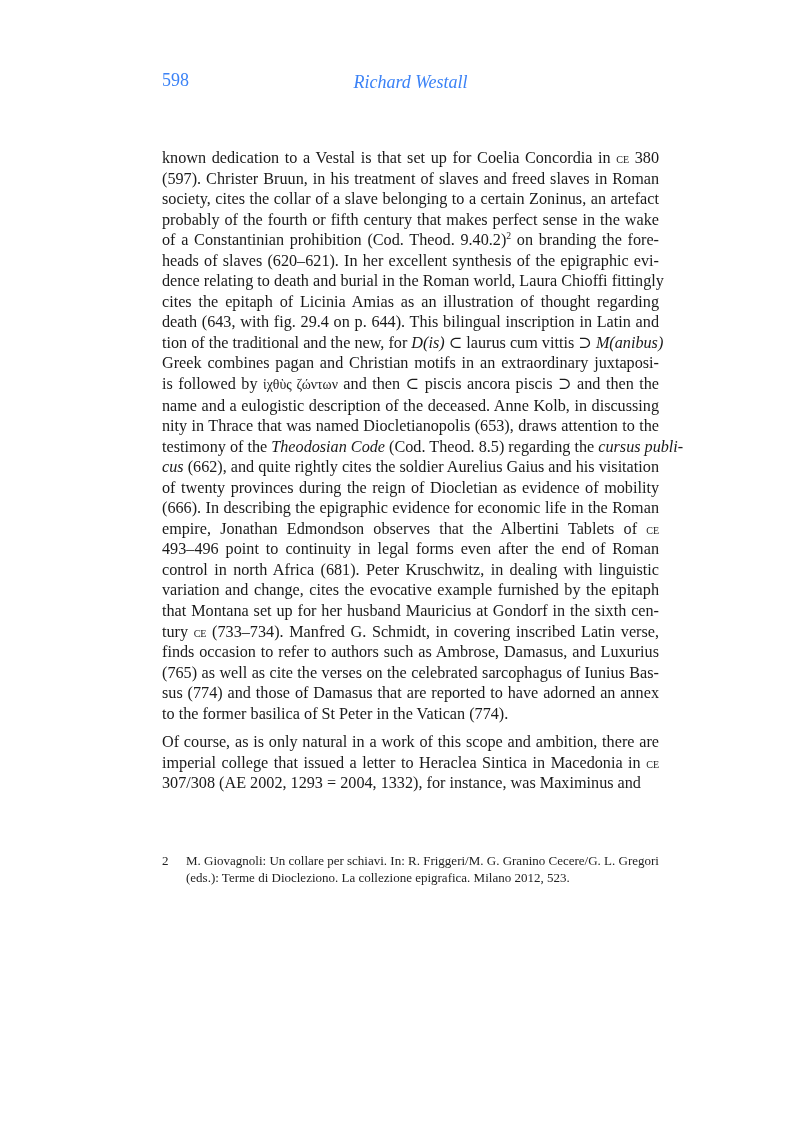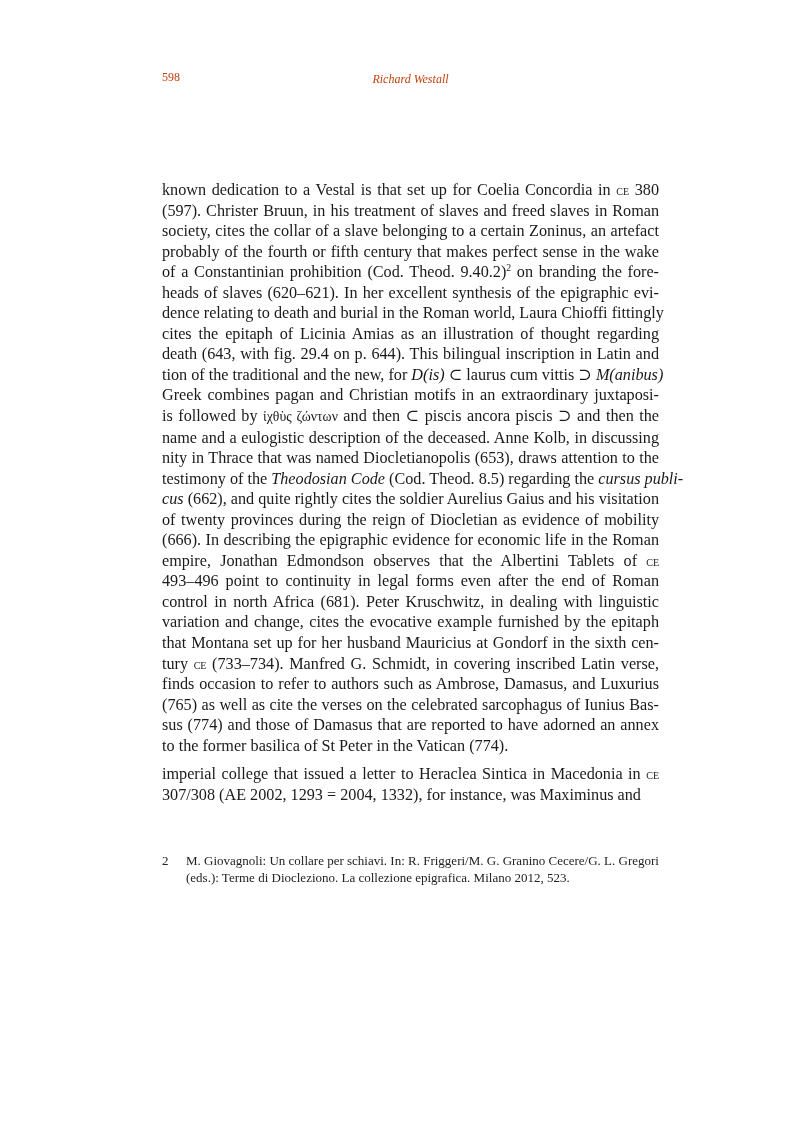--- a/index.html
+++ b/index.html
@@ -5,7 +5,7 @@
   html, body { margin:0; padding:0; background:#ffffff; }
   body { width:799px; height:1131px; position:relative; overflow:hidden;
          font-family: "Liberation Serif", "DejaVu Serif", serif; color:#1a1a1a; }
-  .header { position:absolute; top:70px; left:162px; width:497px; height:20px; font-size:12px; color:#c2410c; }
+  .header { position:absolute; top:70px; left:162px; width:497px; height:20px; font-size:18px; color:#3b82f6; }
   .page-num { position:absolute; left:0; top:0; }
   .running-head { position:absolute; left:0; right:0; top:2px; text-align:center;font-style:italic; }
   .body-text { position:absolute; top:148px; left:162px; width:497px; font-size:16.2px; line-height:20.55px; text-align:justify; hyphens:manual;margin-top:32px; }

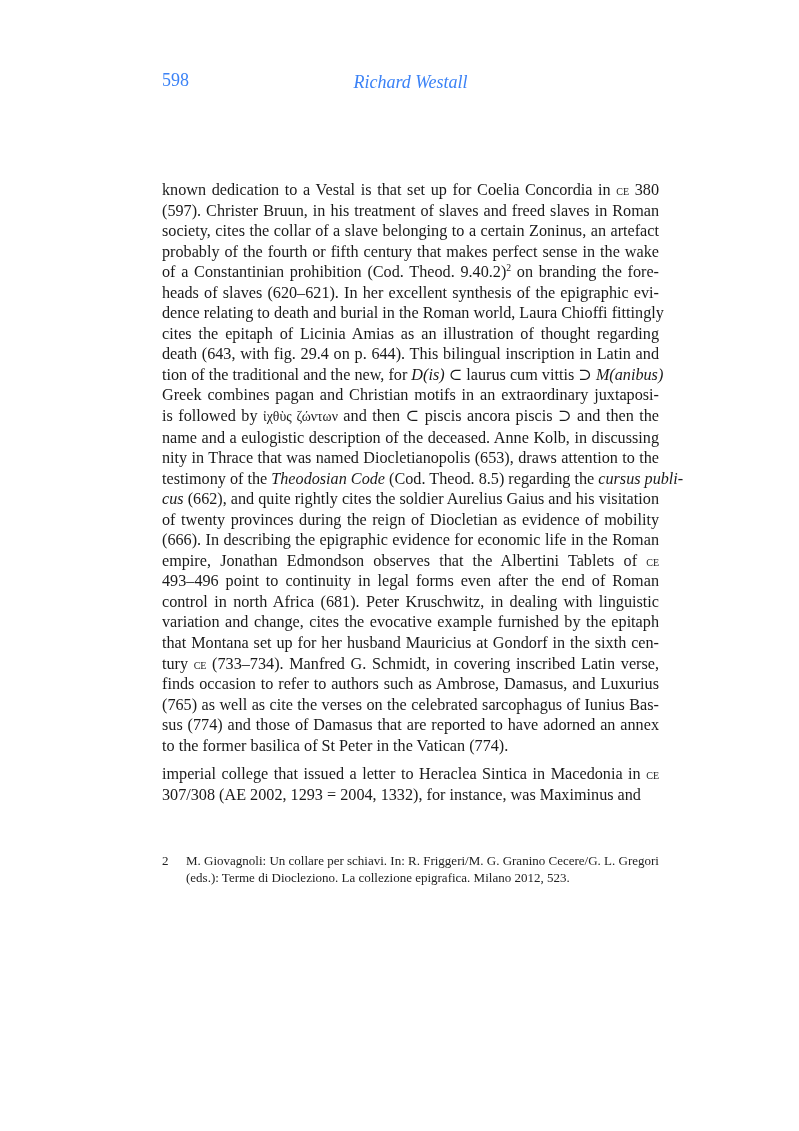--- a/index.html
+++ b/index.html
@@ -8,7 +8,7 @@
   .header { position:absolute; top:70px; left:162px; width:497px; height:20px; font-size:18px; color:#3b82f6; }
   .page-num { position:absolute; left:0; top:0; }
   .running-head { position:absolute; left:0; right:0; top:2px; text-align:center;font-style:italic; }
-  .body-text { position:absolute; top:148px; left:162px; width:497px; font-size:16.2px; line-height:20.55px; text-align:justify; hyphens:manual;margin-top:32px; }
+  .body-text { position:absolute; top:148px; left:162px; width:497px; font-size:16.2px; line-height:20.55px; text-align:justify; hyphens:manual; }
   .body-text p { margin:0; }
   .body-text p + p { margin-top:8px; }
   .line { display:block; text-align:justify; text-align-last:justify; white-space:nowrap; }

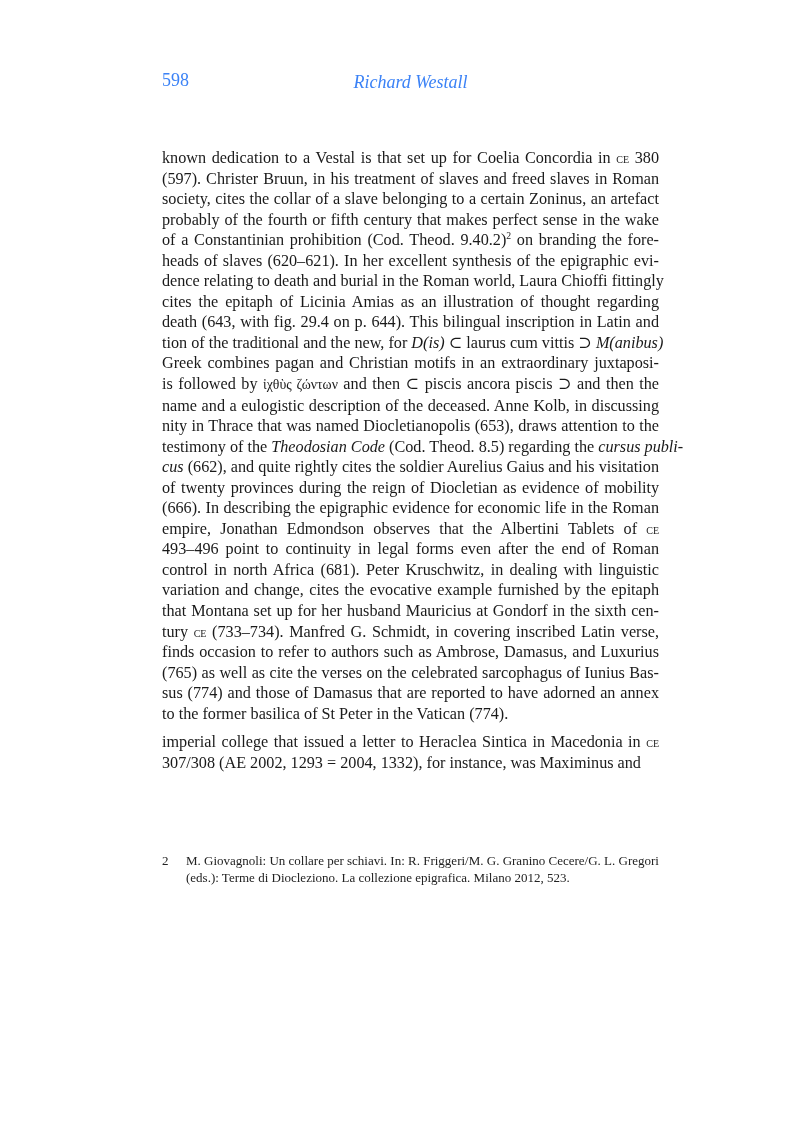--- a/index.html
+++ b/index.html
@@ -60,6 +60,7 @@
       <span class="line last">to the former basilica of St Peter in the Vatican (774).</span>
     </p>
     <p>
+      <span class="line">Of course, as is only natural in a work of this scope and ambition, there are</span>
       <span class="line">imperial college that issued a letter to Heraclea Sintica in Macedonia in <span class="sc">ce</span></span>
       <span class="line last">307/308 (AE 2002, 1293 = 2004, 1332), for instance, was Maximinus and</span>
     </p>

